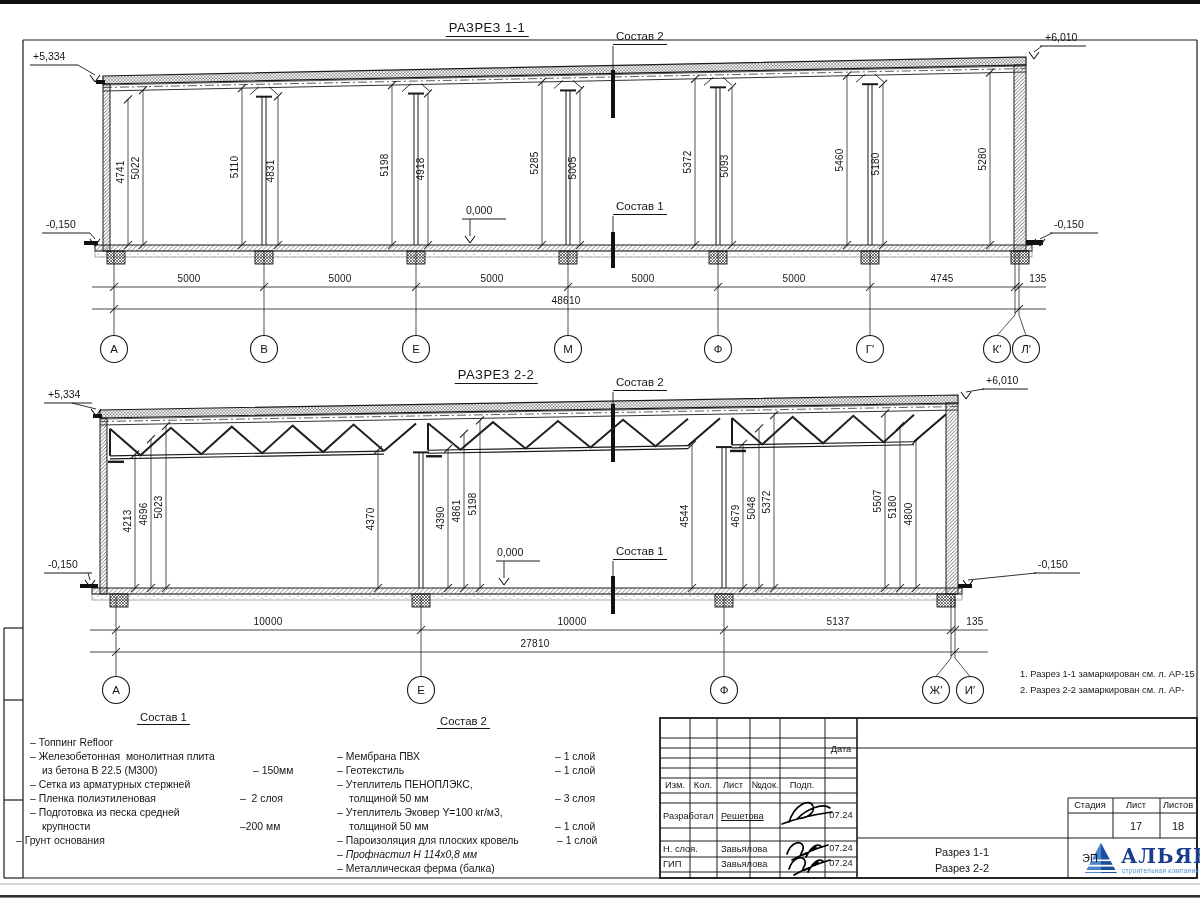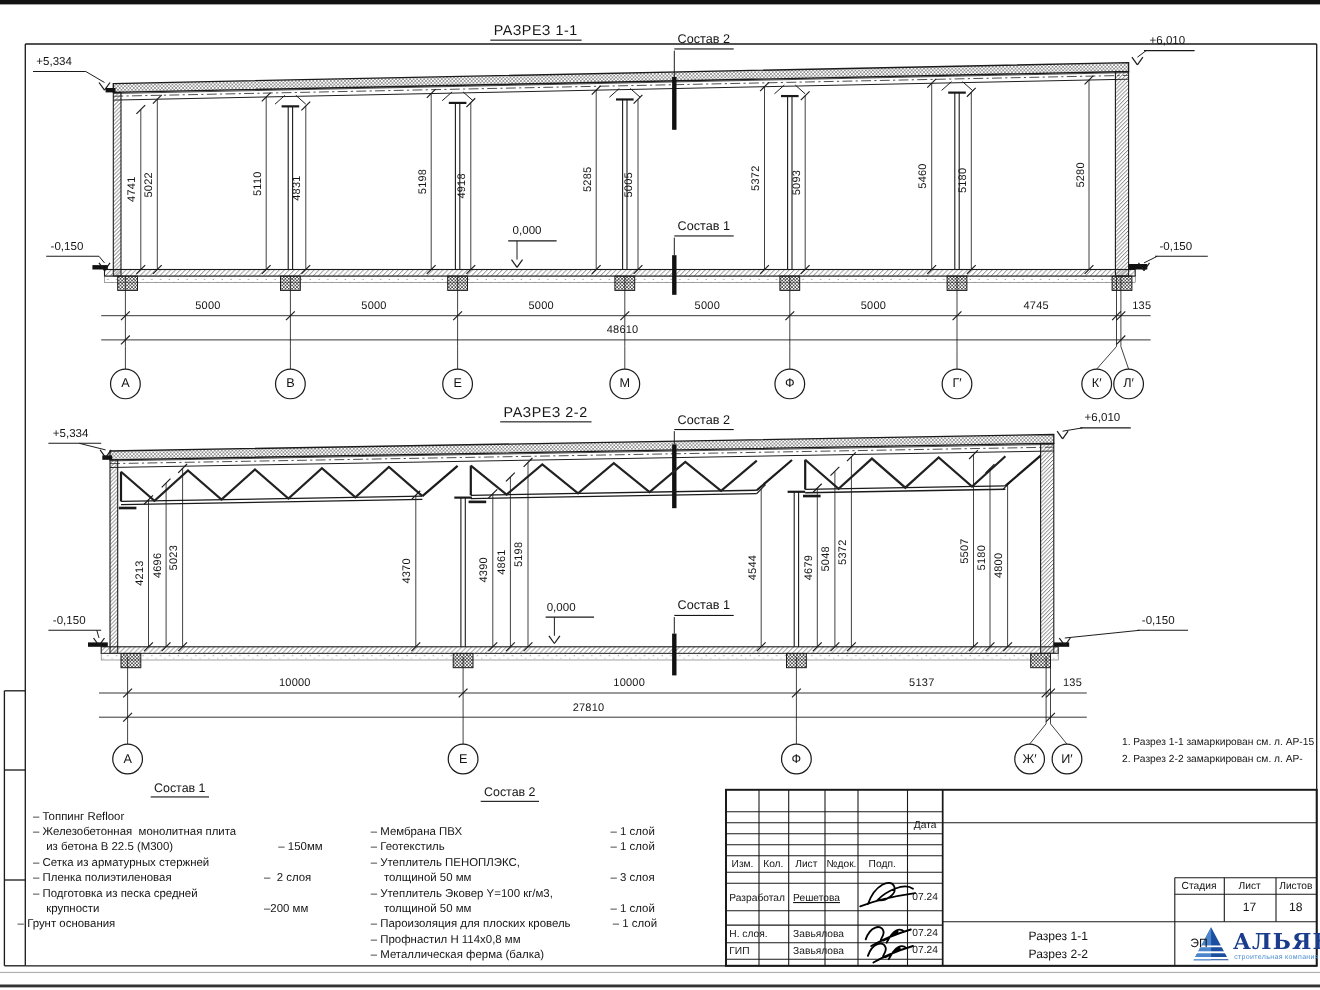--- a/index.html
+++ b/index.html
@@ -493,7 +493,7 @@
     <div class="lbl list" style="left: 555px; top: 822px;">– 1 слой</div>
     <div class="lbl list" style="left: 337px; top: 836px;">– Пароизоляция для плоских кровель</div>
     <div class="lbl list" style="left: 557px; top: 836px;">– 1 слой</div>
-    <div class="lbl list" style="left: 337px; top: 850px;">– Профнастил Н 114х0,8 мм</div>
+    <div class="lbl list" style="left: 337px; top: 850px; font-style: italic;">– Профнастил Н 114х0,8 мм</div>
     <div class="lbl list" style="left: 337px; top: 864px;">– Металлическая ферма (балка)</div>
     <div class="lbl tb ctr" style="left: 675px; top: 786px;">Изм.</div>
     <div class="lbl tb ctr" style="left: 703px; top: 786px;">Кол.</div>

